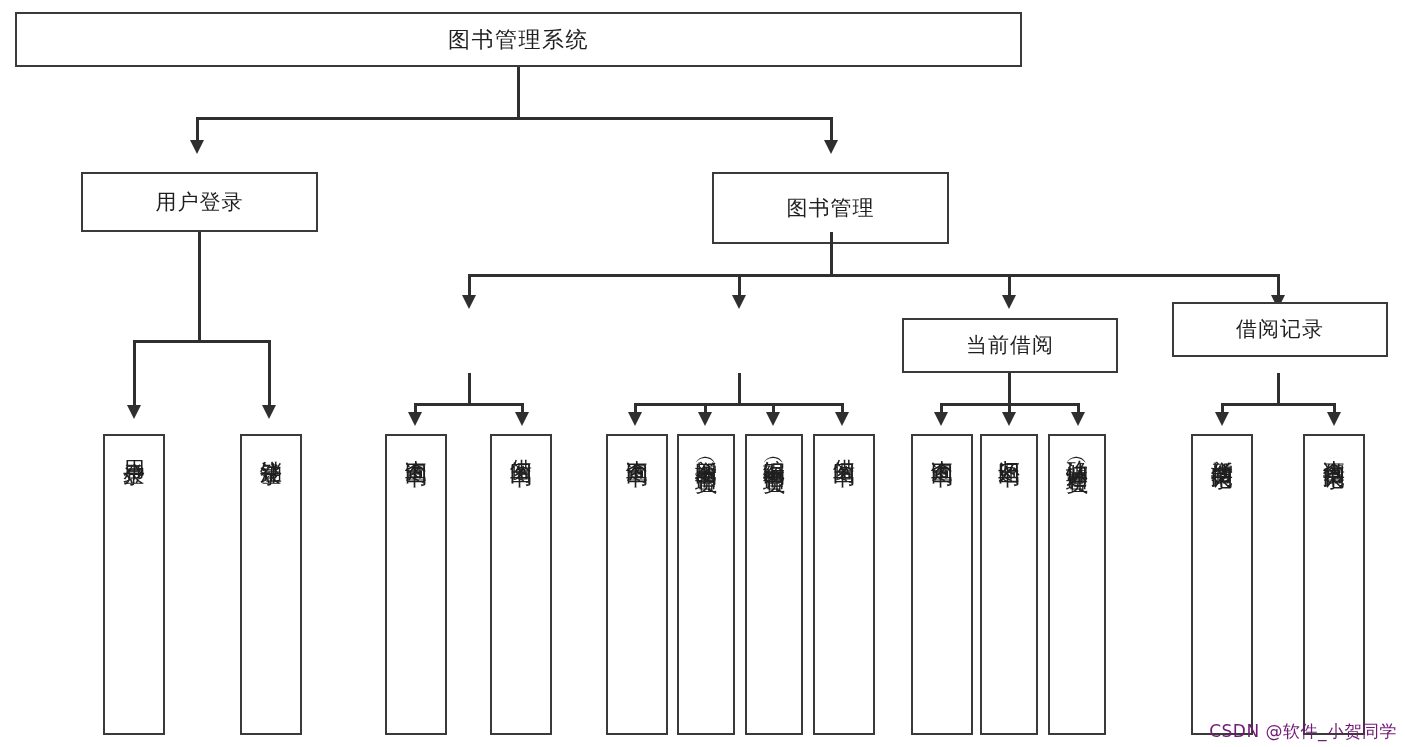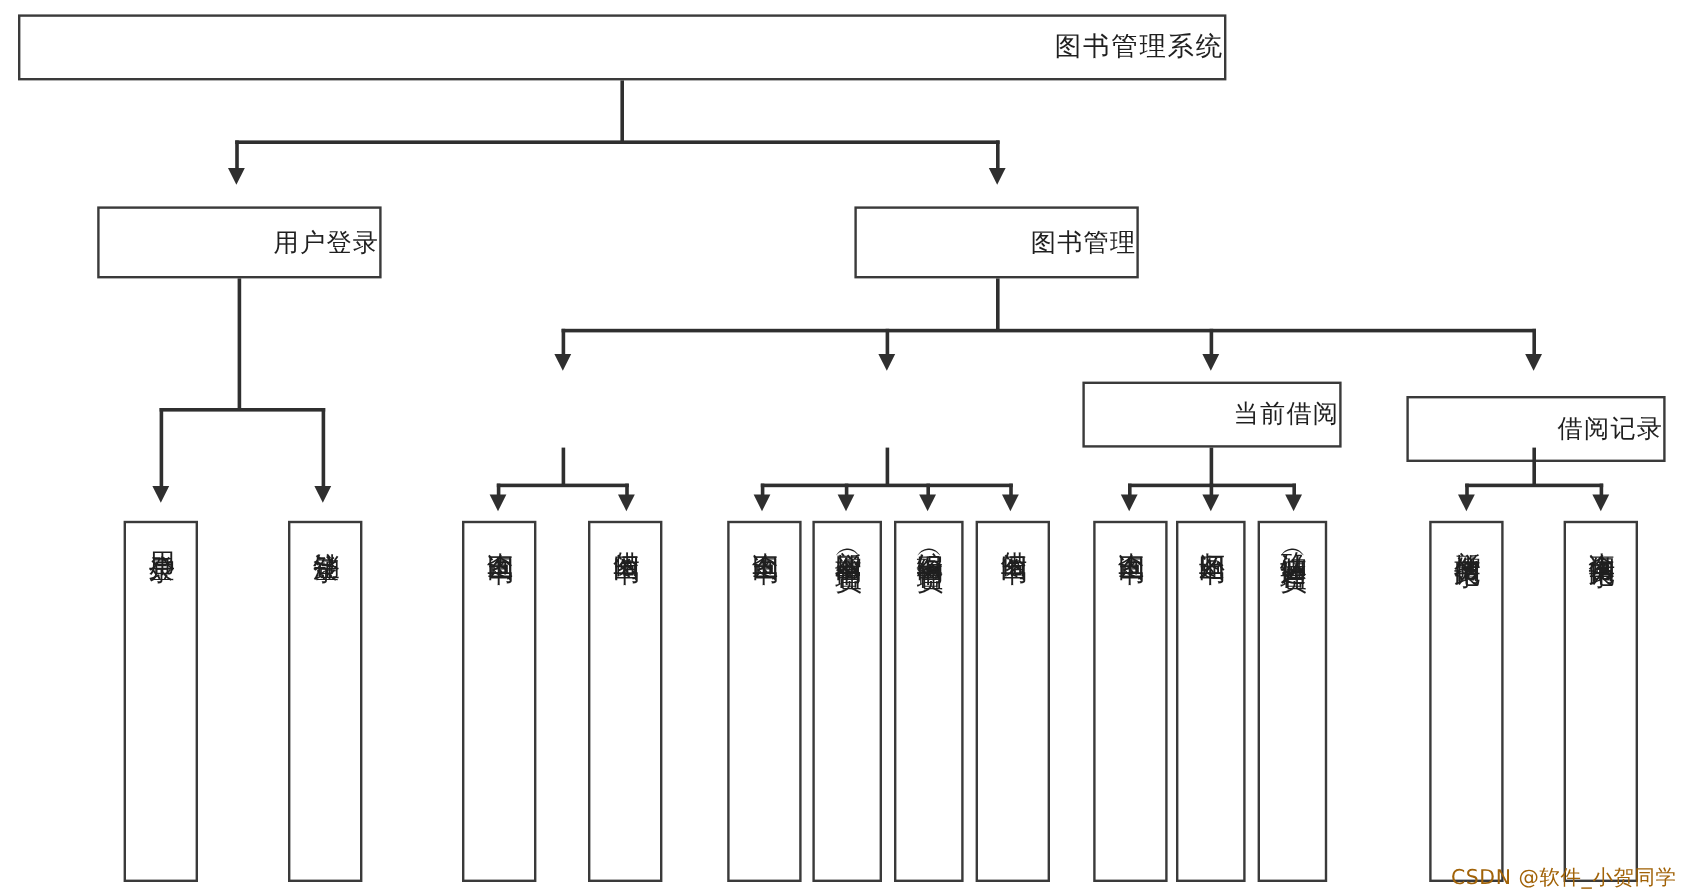--- a/index.html
+++ b/index.html
@@ -21,7 +21,7 @@
     border:2px solid #3a3a3a;
     display:flex;
     align-items:center;
-    justify-content:flex-end;
+    justify-content:center;
     color:#1c1c1c;
   }
   .node .lbl{

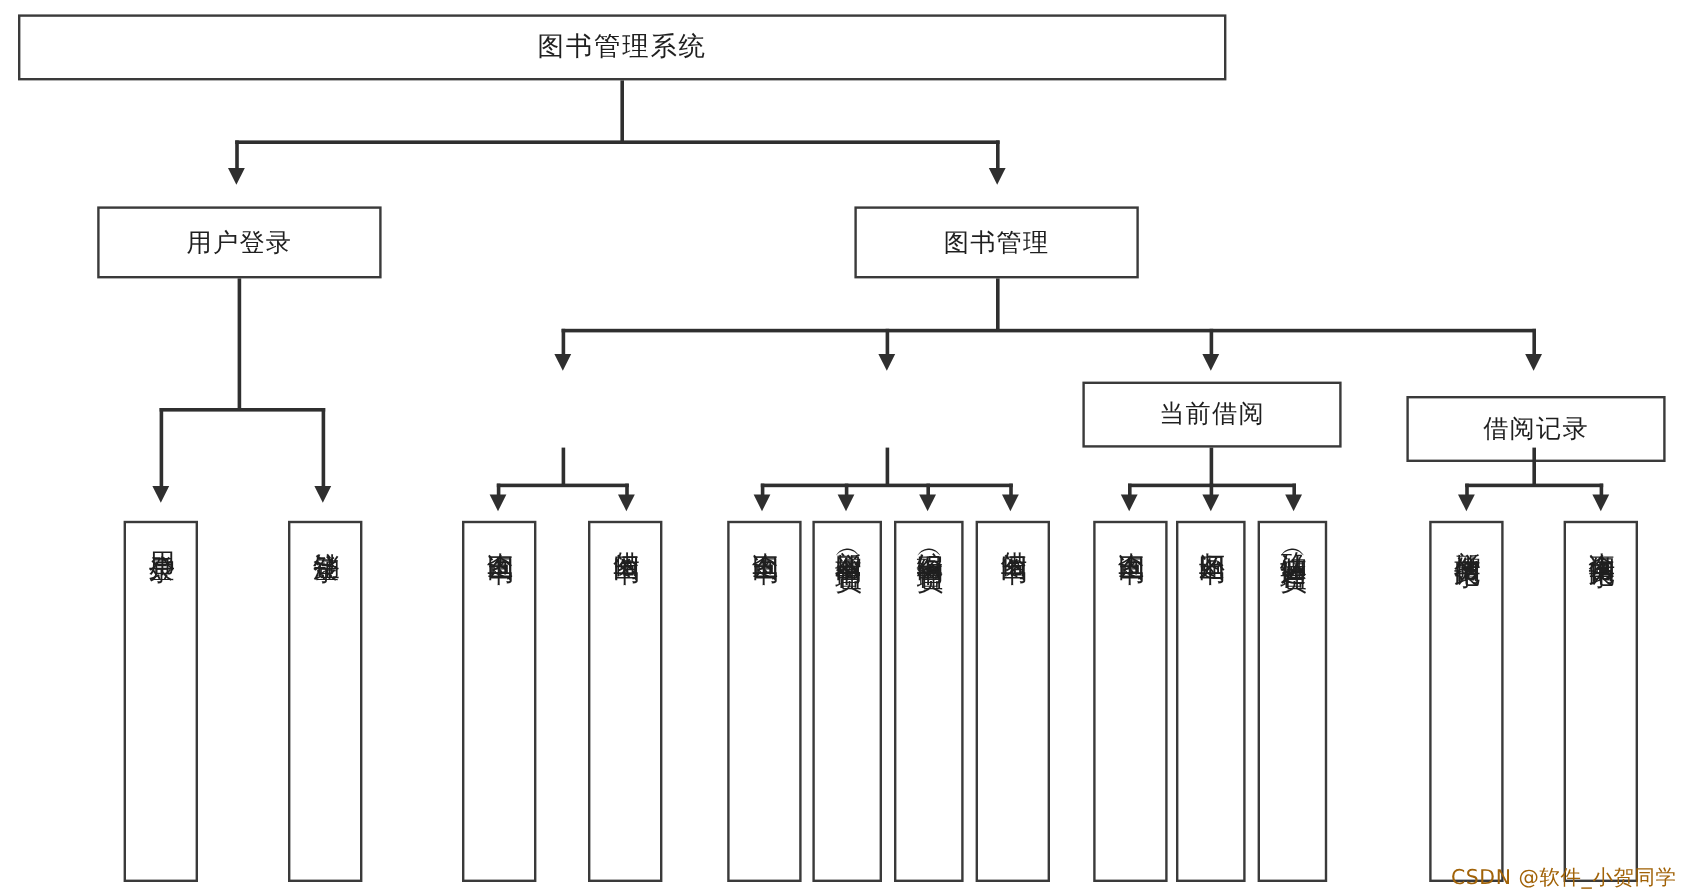--- a/index.html
+++ b/index.html
@@ -95,7 +95,7 @@
   <div class="node h" style="left:81px;top:172px;width:237px;height:60px;">
     <span class="lbl">用户登录</span>
   </div>
-  <div class="node h" style="left:712px;top:172px;width:237px;height:60px;">
+  <div class="node h" style="left:712px;top:172px;width:237px;height:72px;">
     <span class="lbl">图书管理</span>
   </div>
 

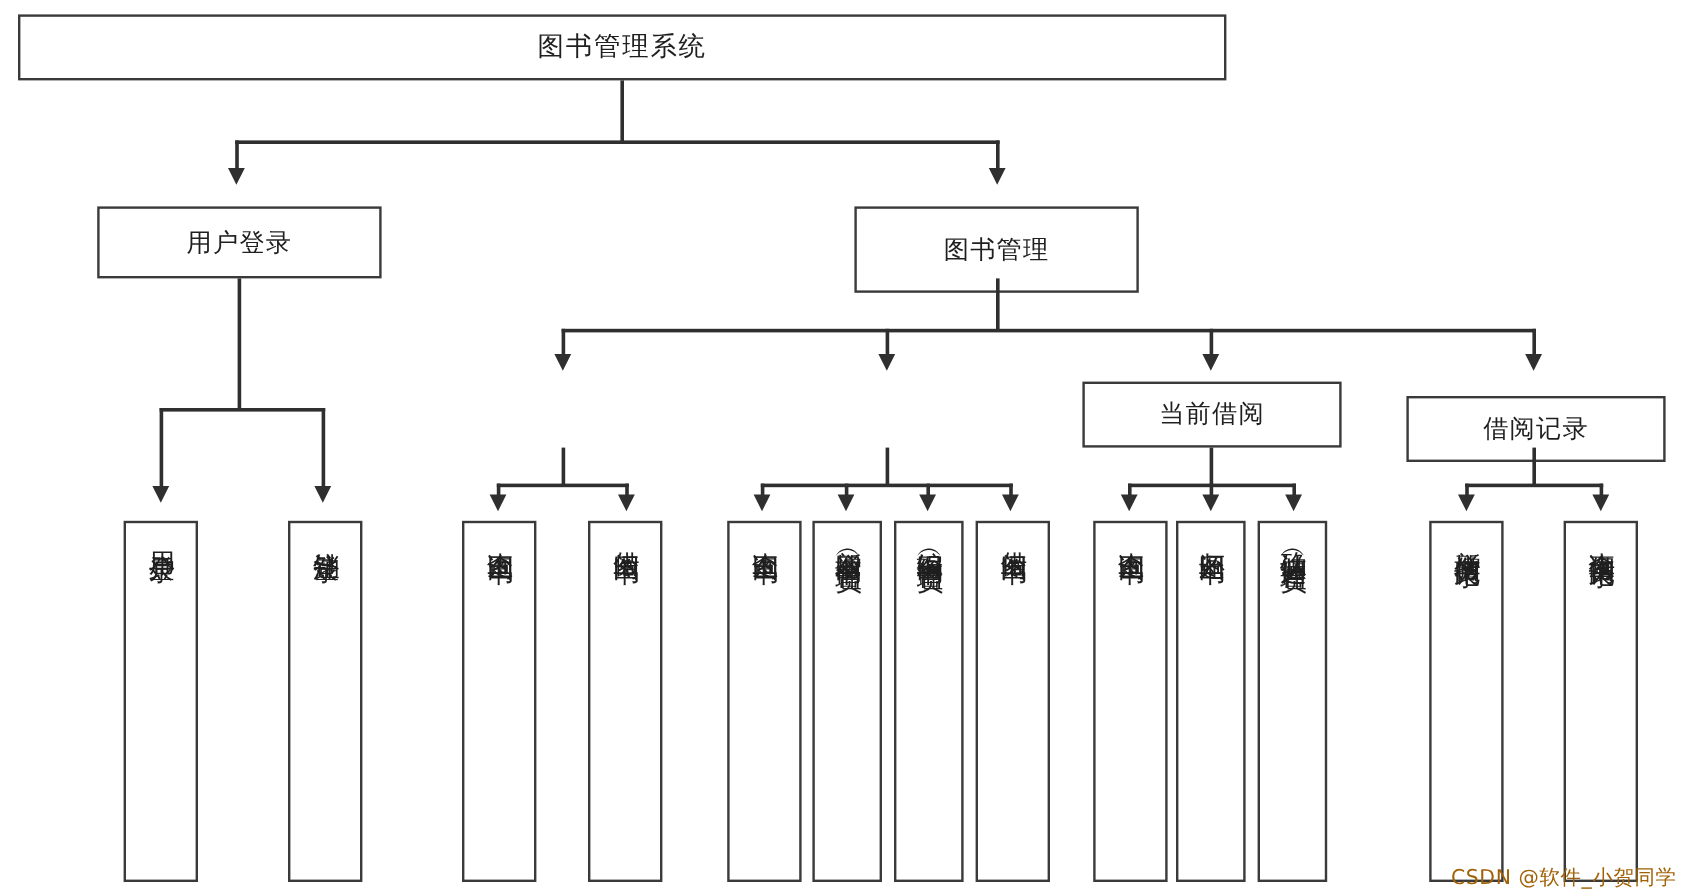--- a/index.html
+++ b/index.html
@@ -120,7 +120,7 @@
   <div class="node h" style="left:902px;top:318px;width:216px;height:55px;">
     <span class="lbl">当前借阅</span>
   </div>
-  <div class="node h" style="left:1172px;top:330px;width:216px;height:55px;">
+  <div class="node h" style="left:1172px;top:302px;width:216px;height:55px;">
     <span class="lbl">借阅记录</span>
   </div>
 

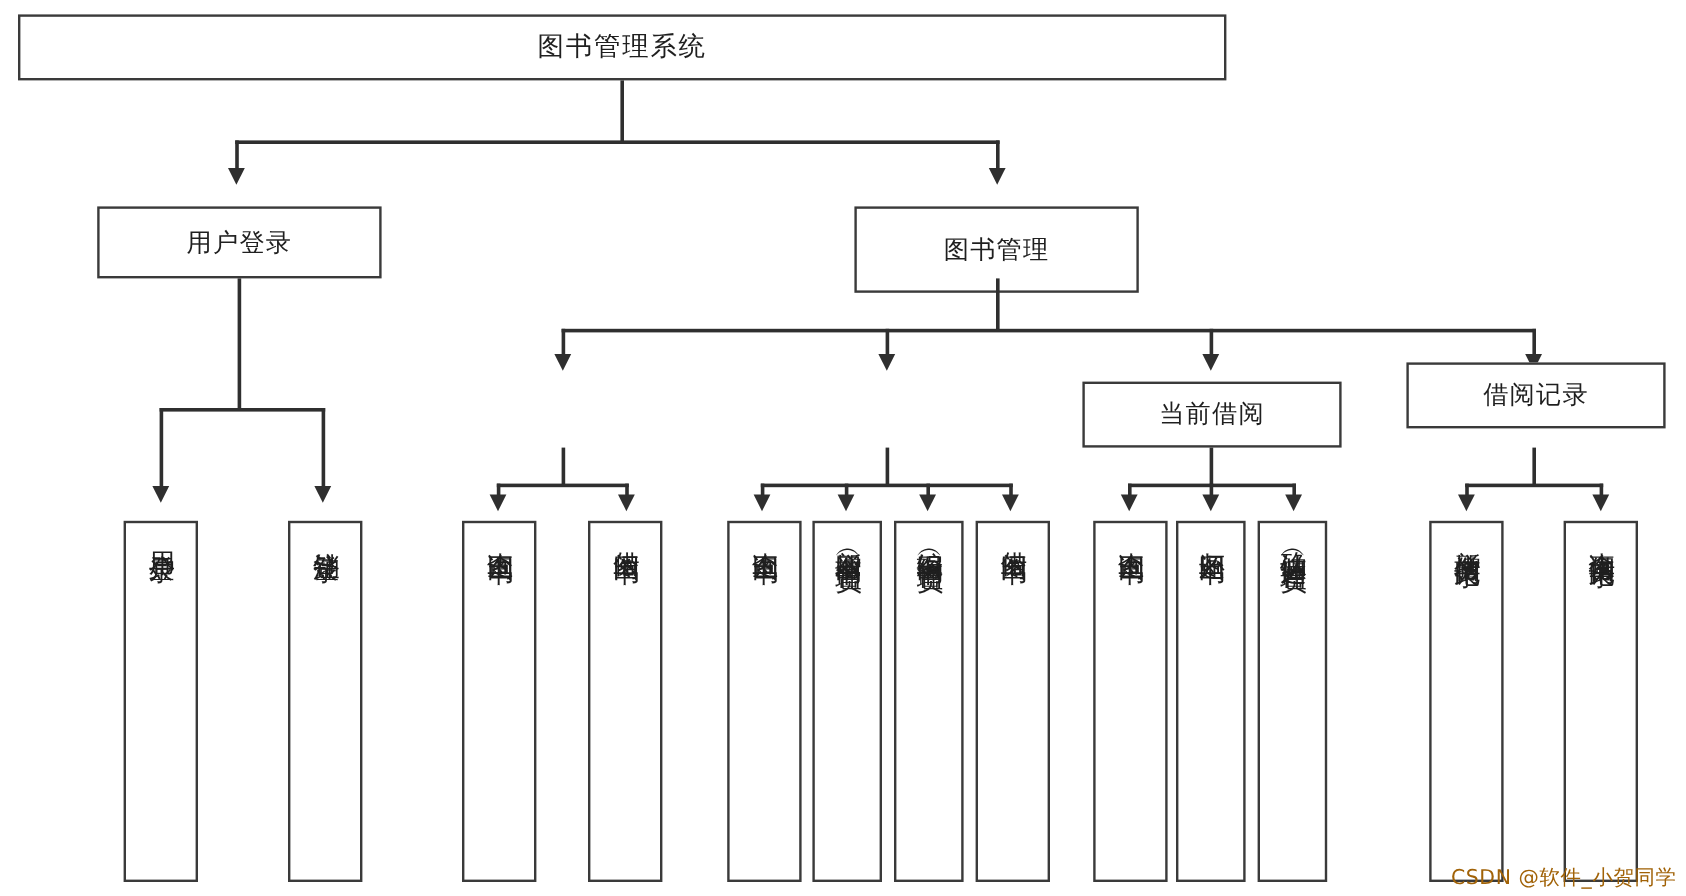--- a/index.html
+++ b/index.html
@@ -68,7 +68,7 @@
     right:8px;
     bottom:4px;
     font-size:17px;
-    color:#a16207;
+    color:#701a75;
     letter-spacing:0.5px;
     white-space:nowrap;
     font-family:"DejaVu Sans","Liberation Sans",sans-serif;

